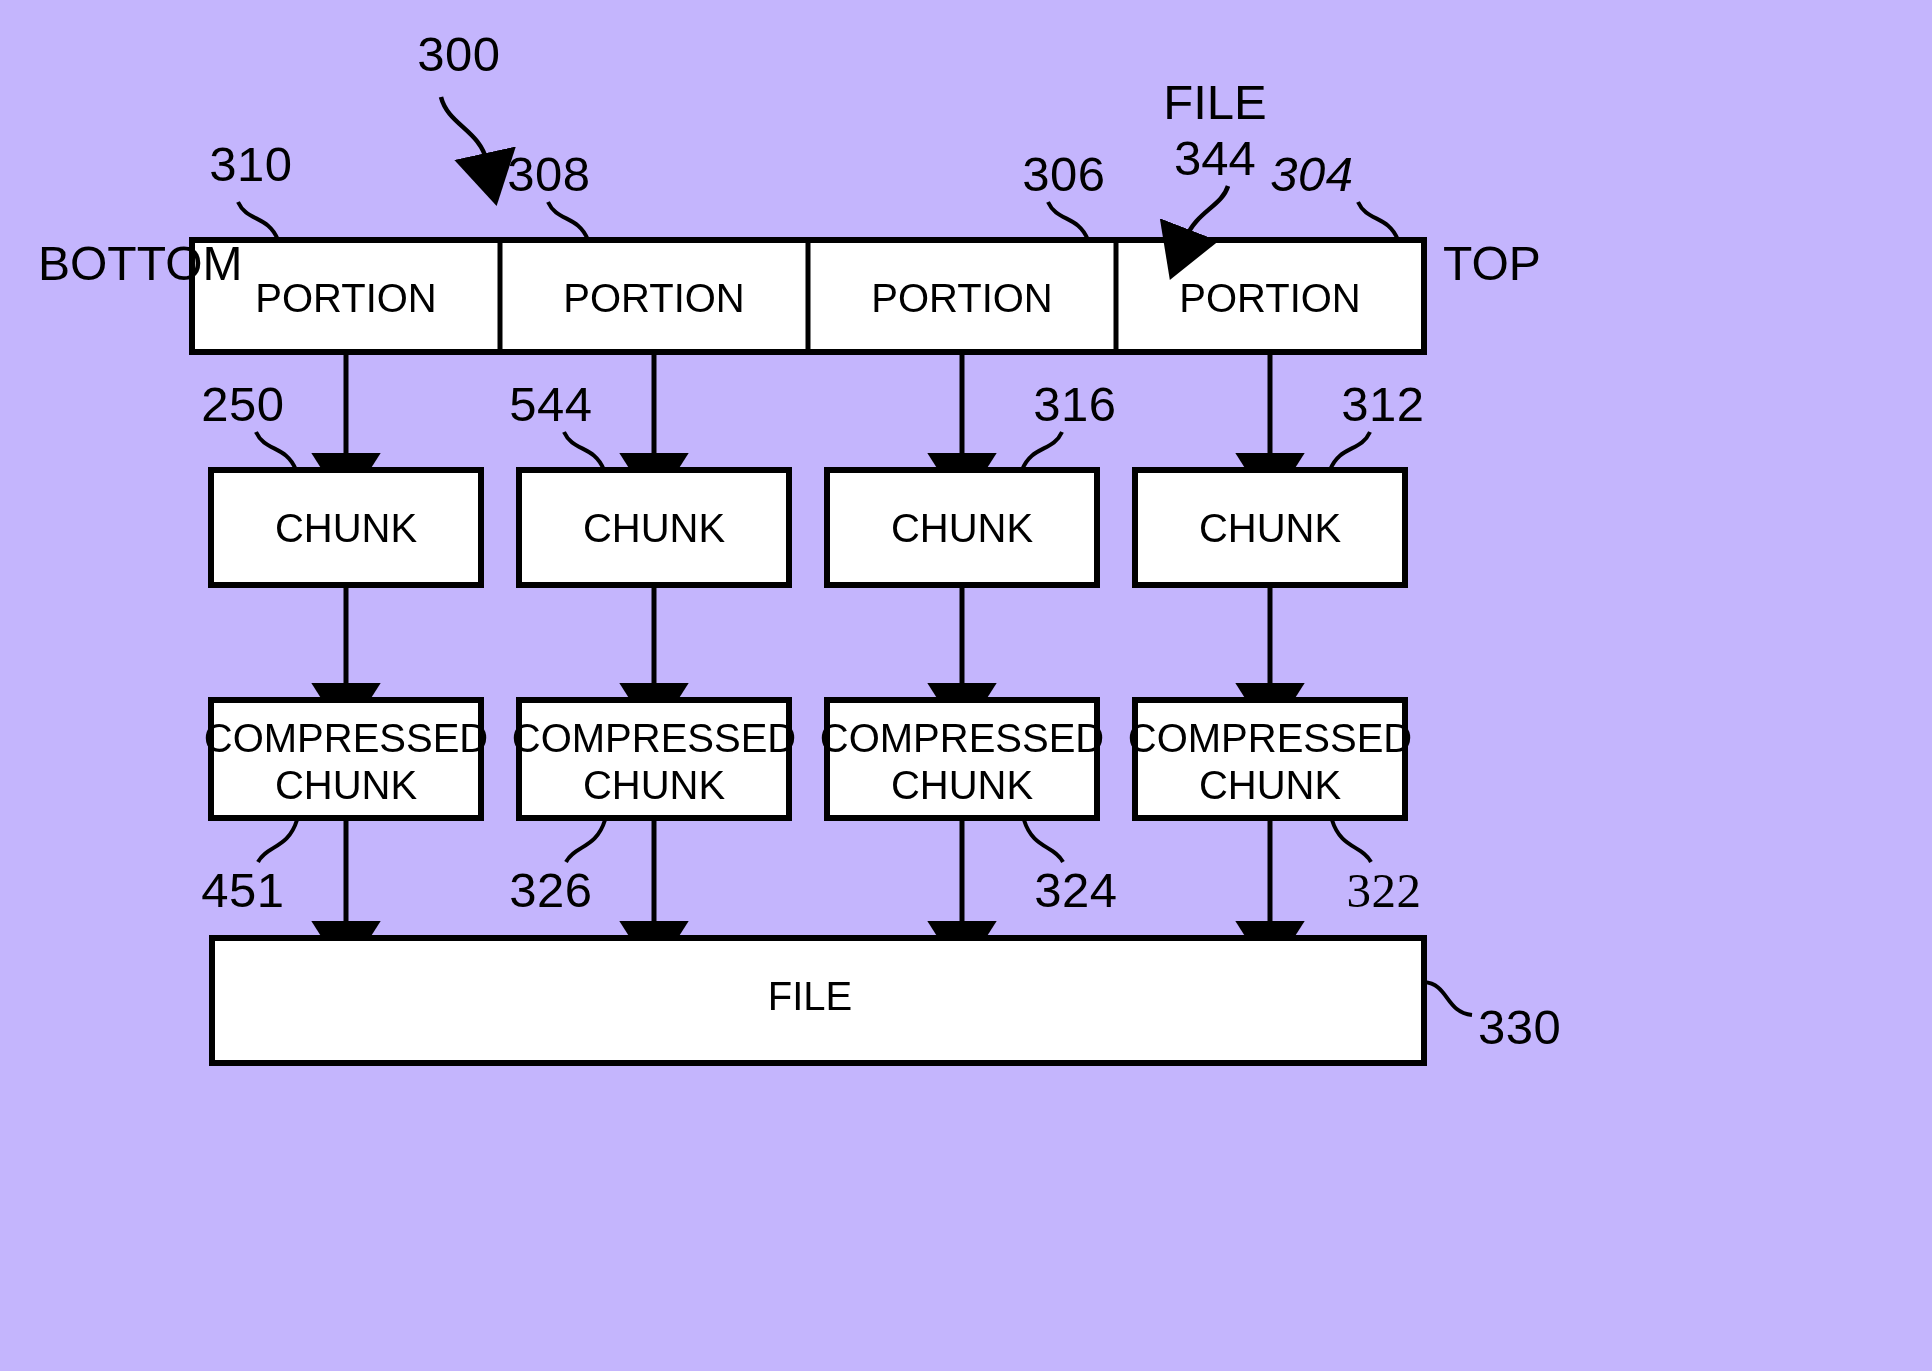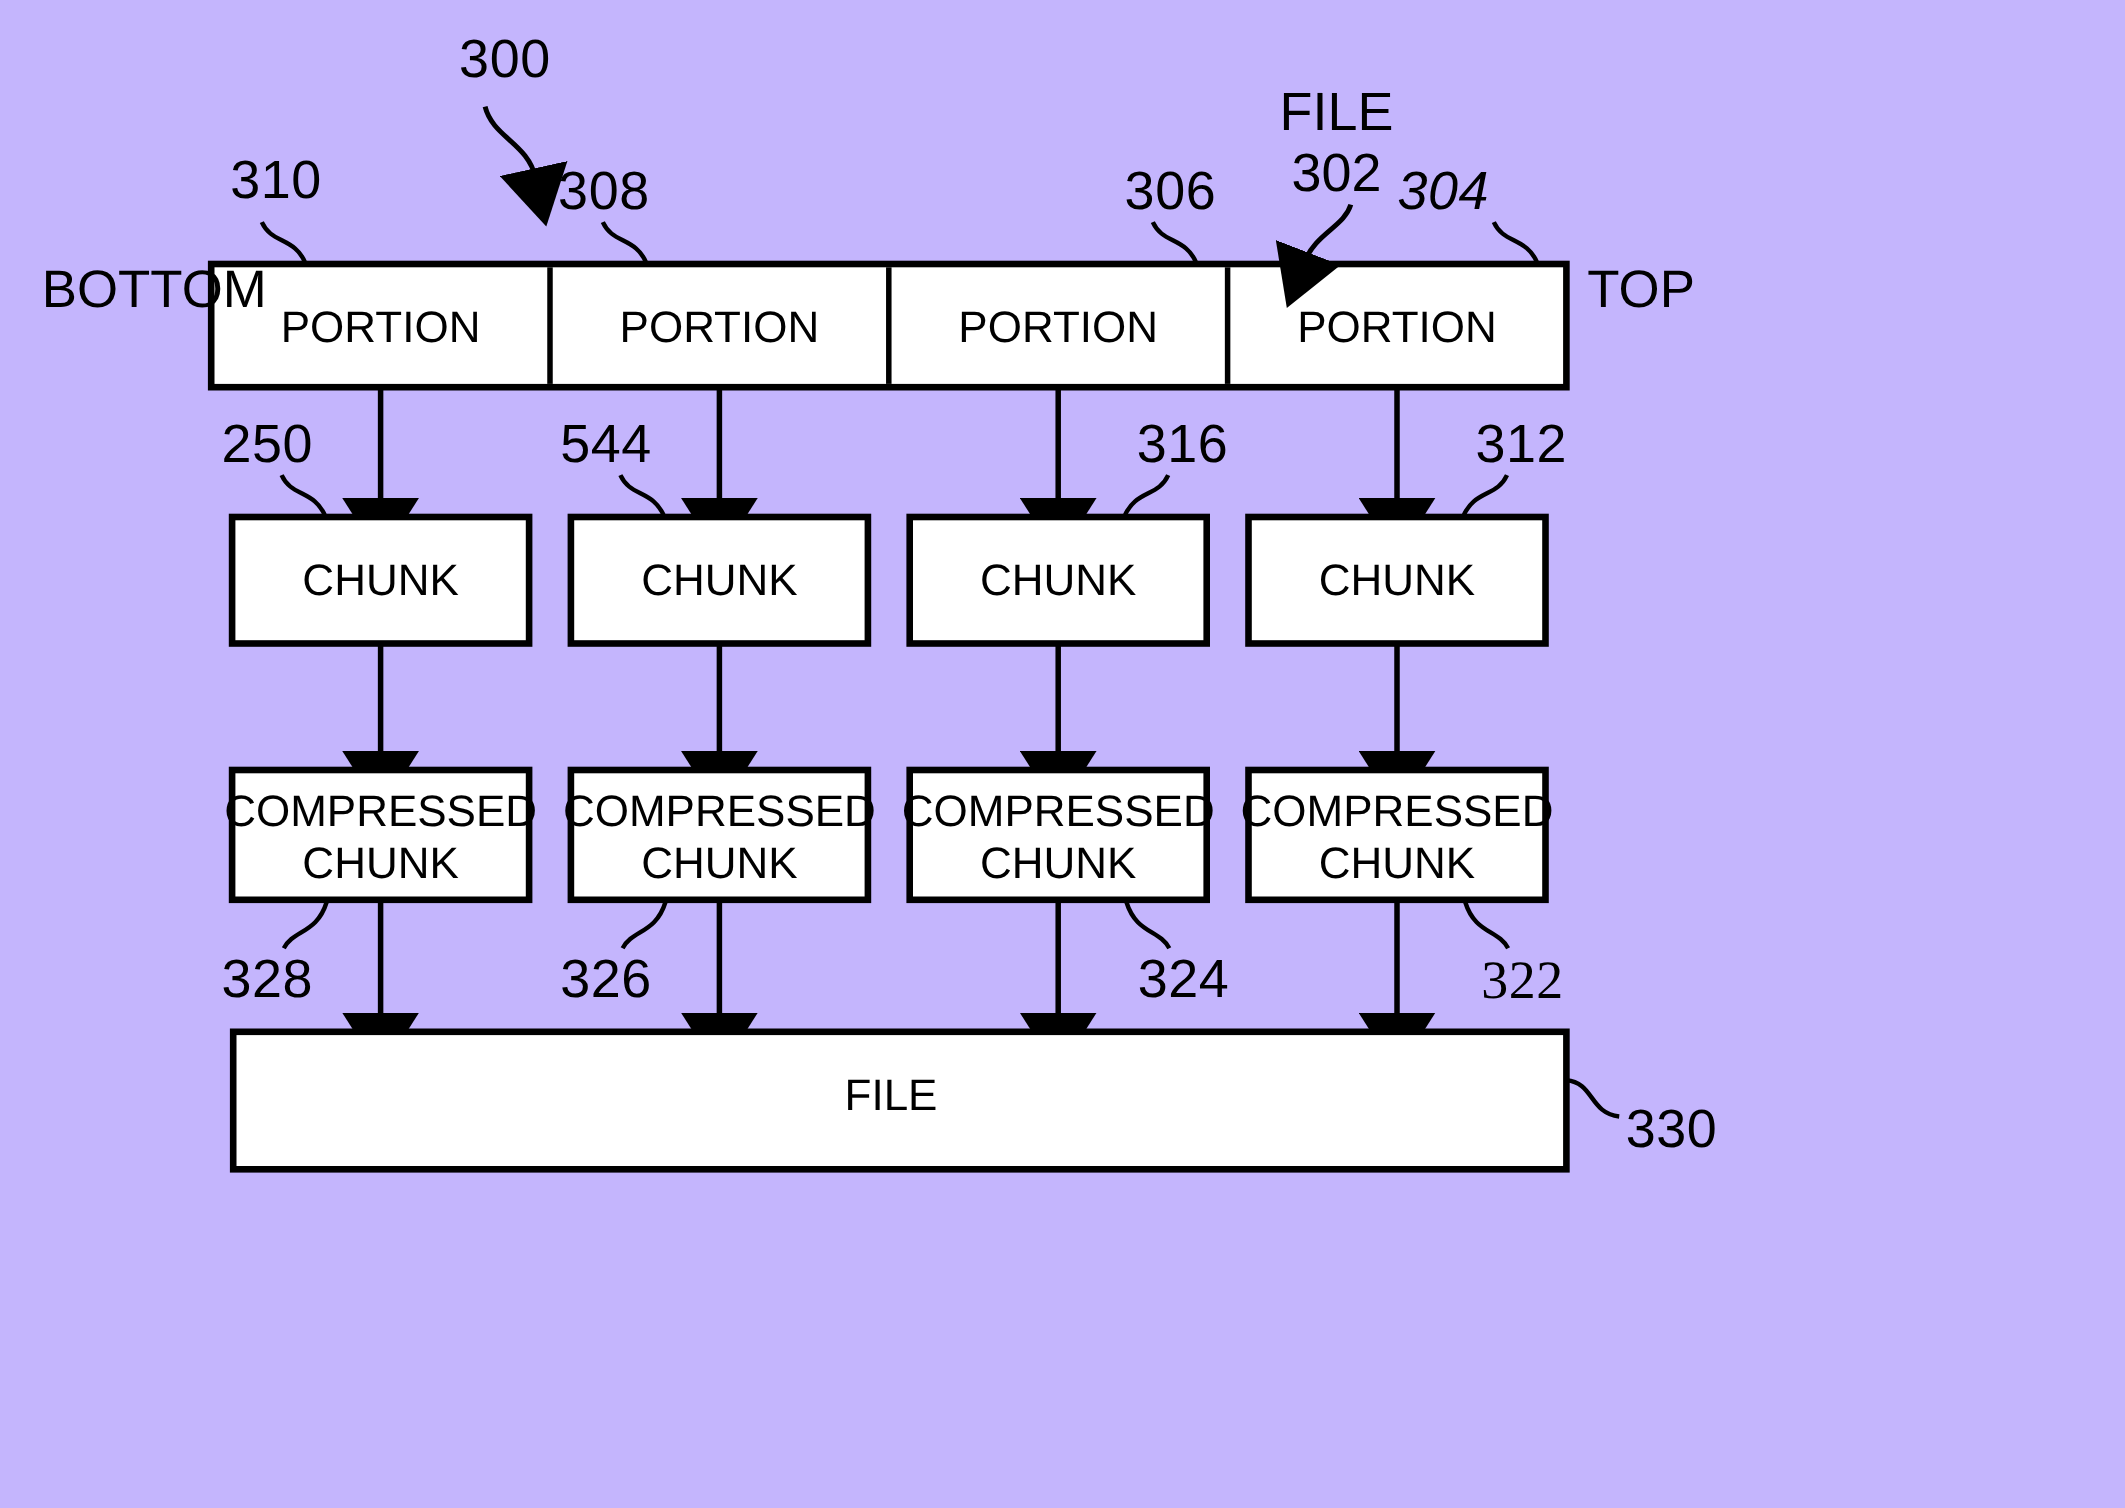--- a/index.html
+++ b/index.html
@@ -149,7 +149,7 @@
   <div class="fig-text edge-label" style="left:1443px; top:240px;">TOP</div>
 
   <div class="fig-text file-callout centered" style="left:1215px; top:78px;">FILE</div>
-  <div class="fig-text file-callout centered" style="left:1215px; top:134px;">302</div>
+  <div class="fig-text file-callout centered" style="left:1215px; top:134px;">344</div>
 
   <div class="fig-text ref-num centered" style="left:239px; top:140px;margin-left:12px;">310</div>
   <div class="fig-text ref-num centered" style="left:549px; top:150px;">308</div>

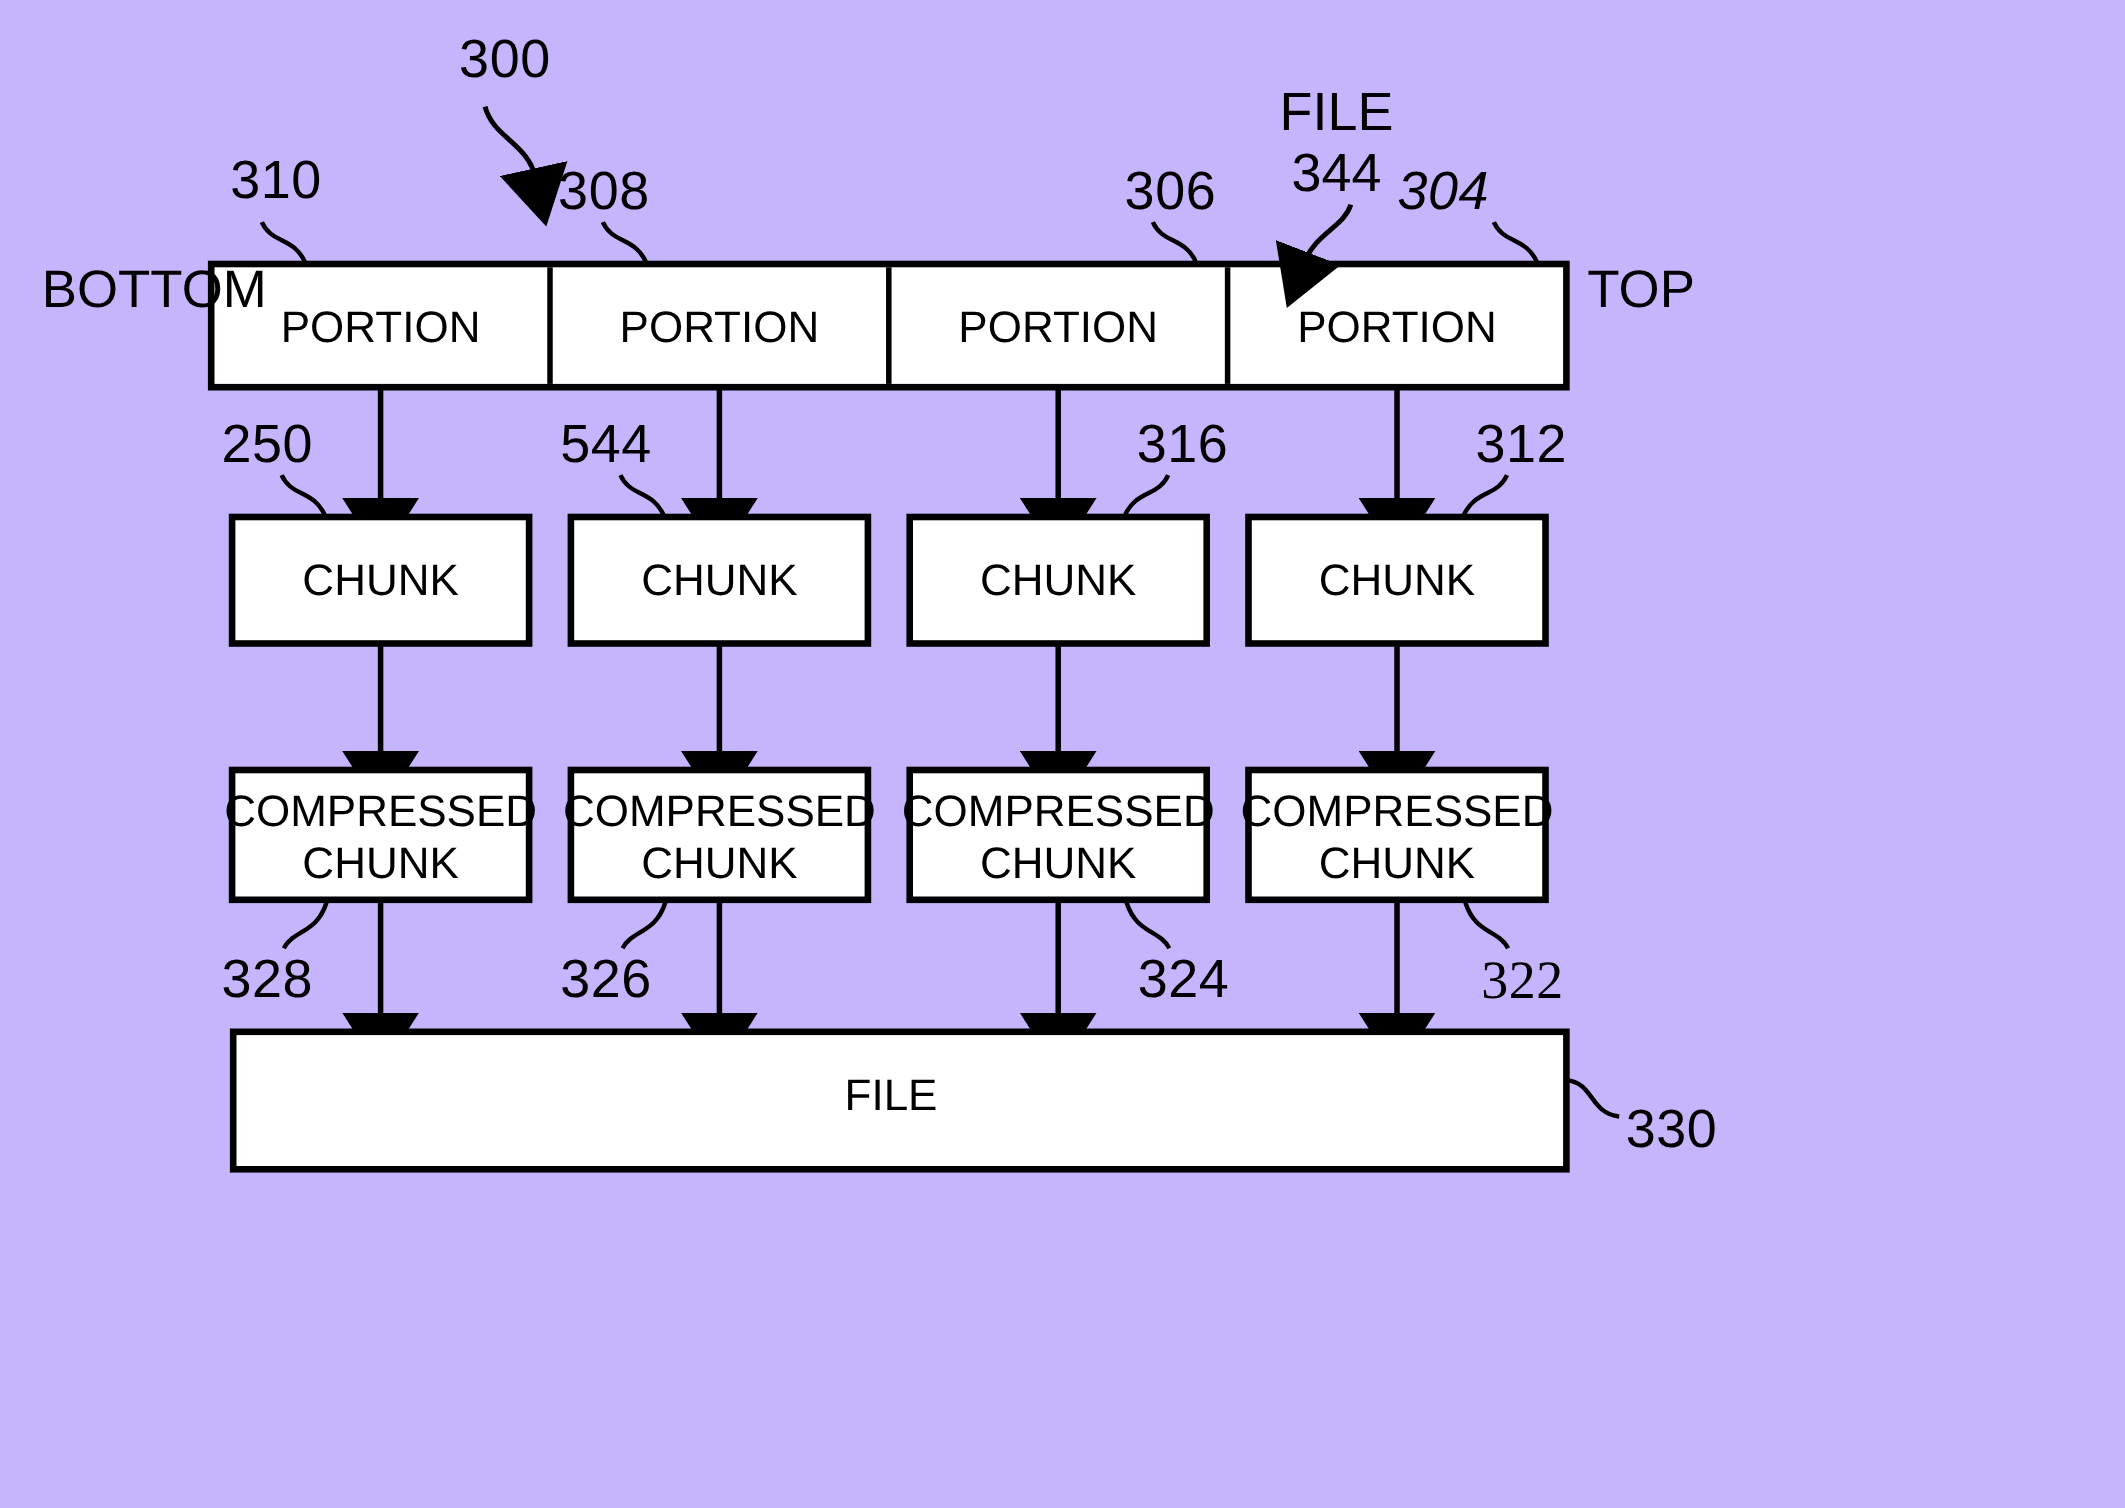--- a/index.html
+++ b/index.html
@@ -183,7 +183,7 @@
   <div class="fig-text box-label centered" style="left:1270px; top:718px;">COMPRESSED</div>
   <div class="fig-text box-label centered" style="left:1270px; top:765px;">CHUNK</div>
 
-  <div class="fig-text ref-num centered" style="left:243px; top:866px;">328</div>
+  <div class="fig-text ref-num centered" style="left:243px; top:866px;">451</div>
   <div class="fig-text ref-num centered" style="left:551px; top:866px;">326</div>
   <div class="fig-text ref-num centered" style="left:1076px; top:866px;">324</div>
   <div class="fig-text ref-num centered" style="left:1384px; top:866px;font-family:Liberation Serif, serif;">322</div>

